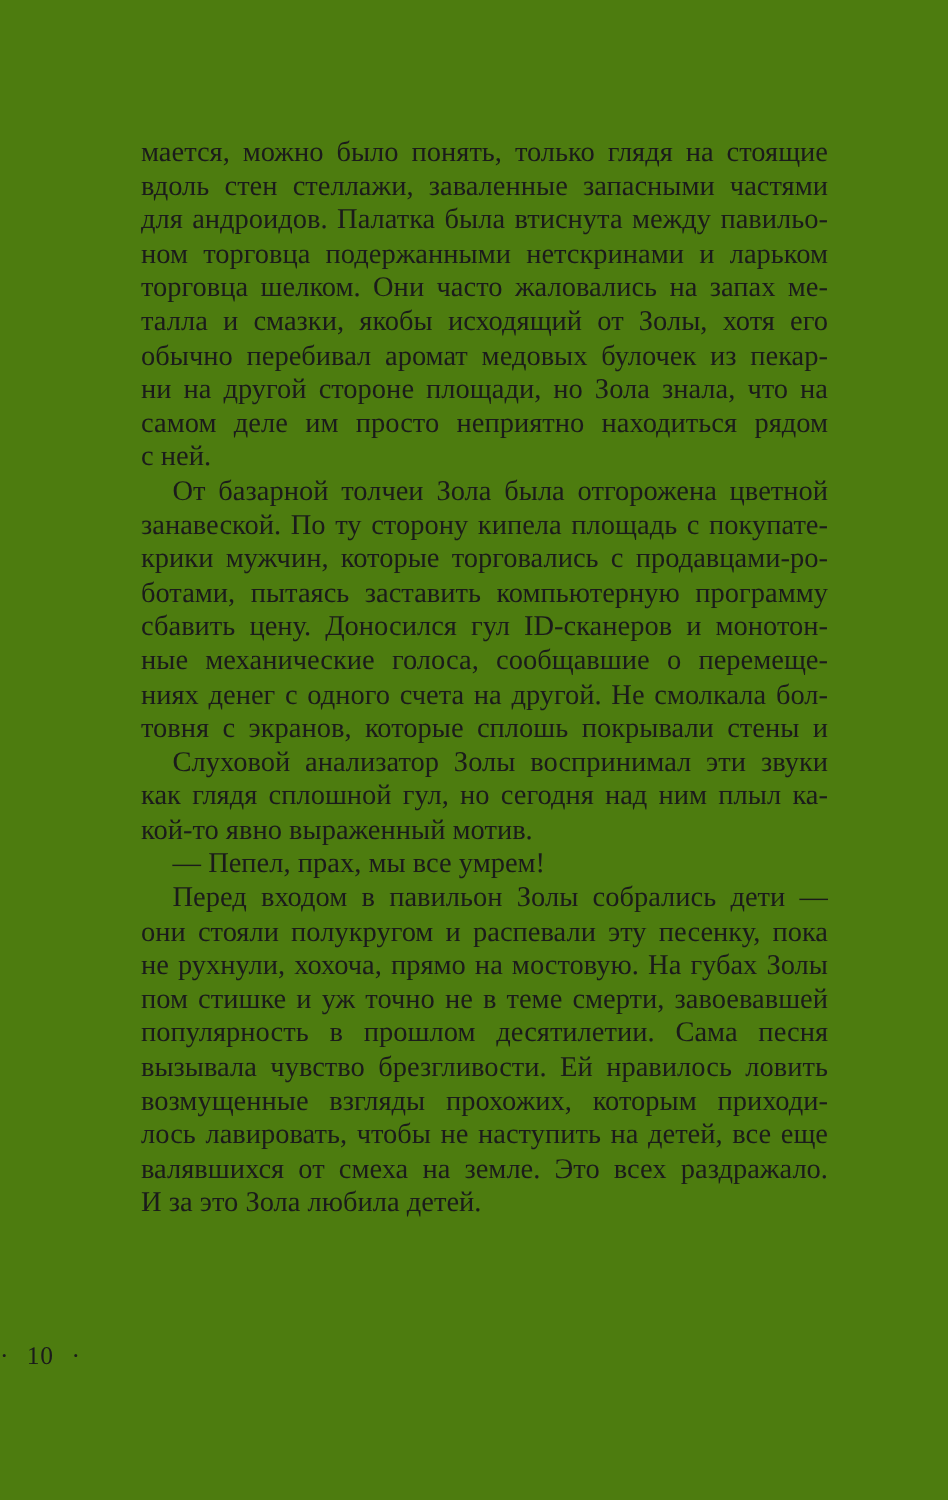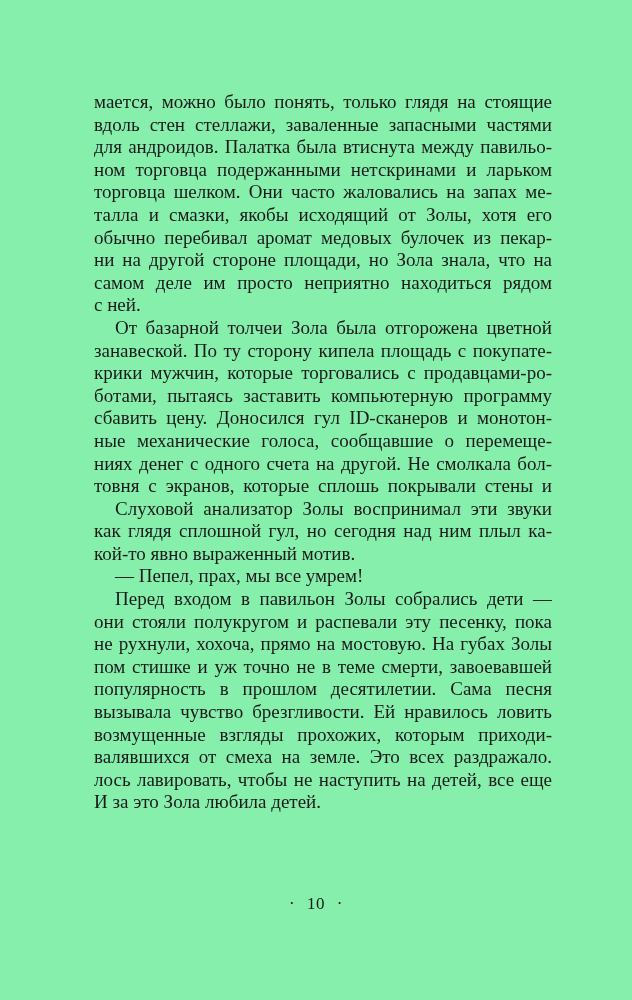--- a/index.html
+++ b/index.html
@@ -7,7 +7,7 @@
     position: relative;
     width: 632px;
     height: 1000px;
-    background: #86efac;
+    background: #4d7c0f;
     font-family: "Liberation Serif", "DejaVu Serif", serif;
     color: #1b1b1b;
     overflow: hidden;

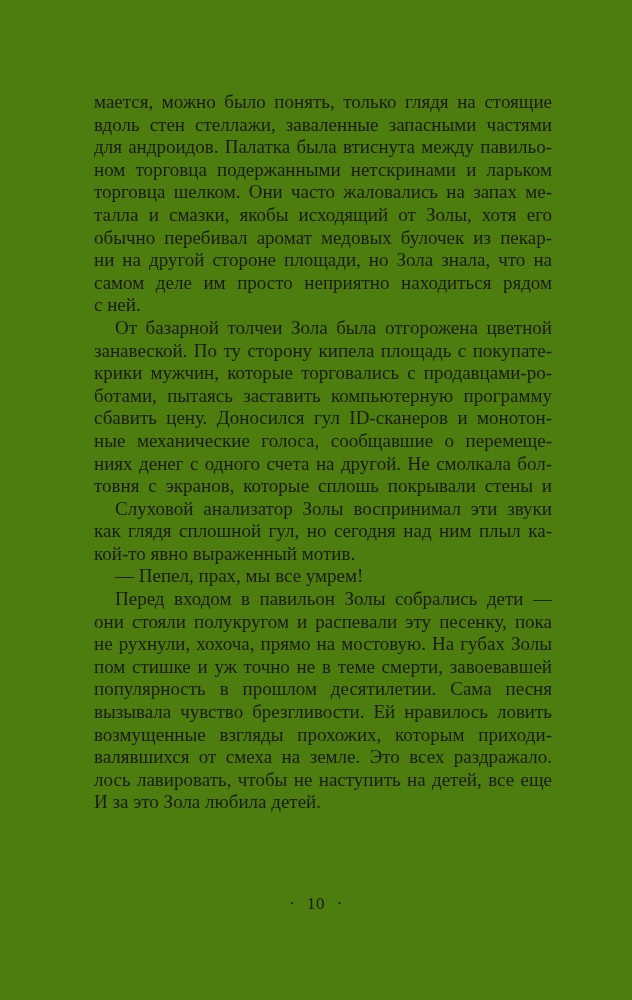--- a/index.html
+++ b/index.html
@@ -88,8 +88,8 @@
         <div class="line">популярность в прошлом десятилетии. Сама песня</div>
         <div class="line">вызывала чувство брезгливости. Ей нравилось ловить</div>
         <div class="line">возмущенные взгляды прохожих, которым приходи-</div>
+        <div class="line">лось лавировать, чтобы не наступить на детей, все еще</div>
         <div class="line">валявшихся от смеха на земле. Это всех раздражало.</div>
-        <div class="line">лось лавировать, чтобы не наступить на детей, все еще</div>
         <div class="line last">И за это Зола любила детей.</div>
       </div>
     </div>

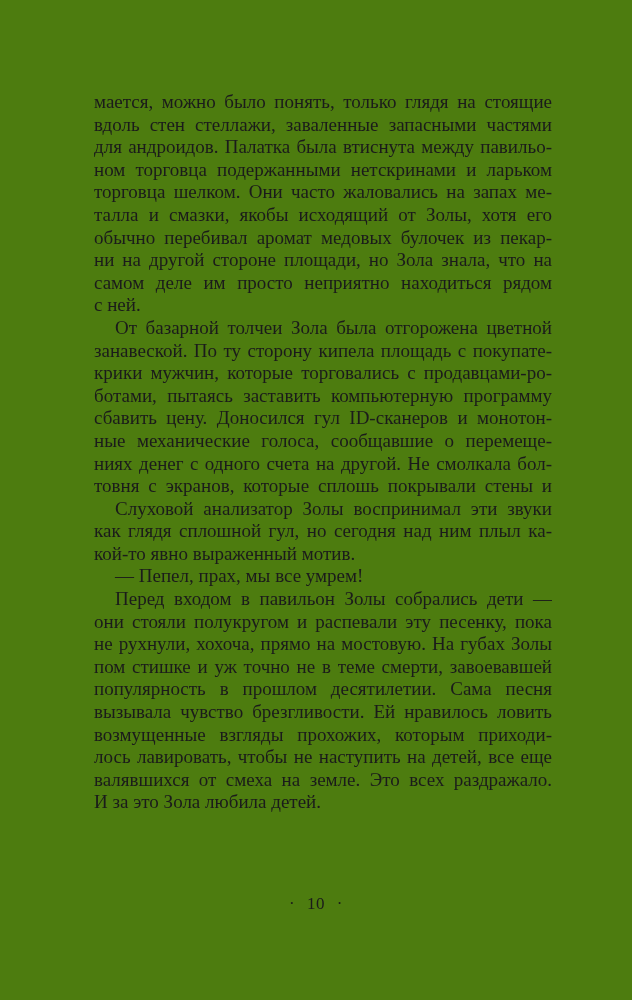--- a/index.html
+++ b/index.html
@@ -38,7 +38,6 @@
     top: 894px;
     left: 0;
     right: 0;
-    text-align: center;
     font-size: 17px;
     letter-spacing: 0.5px;
     word-spacing: 7px;

